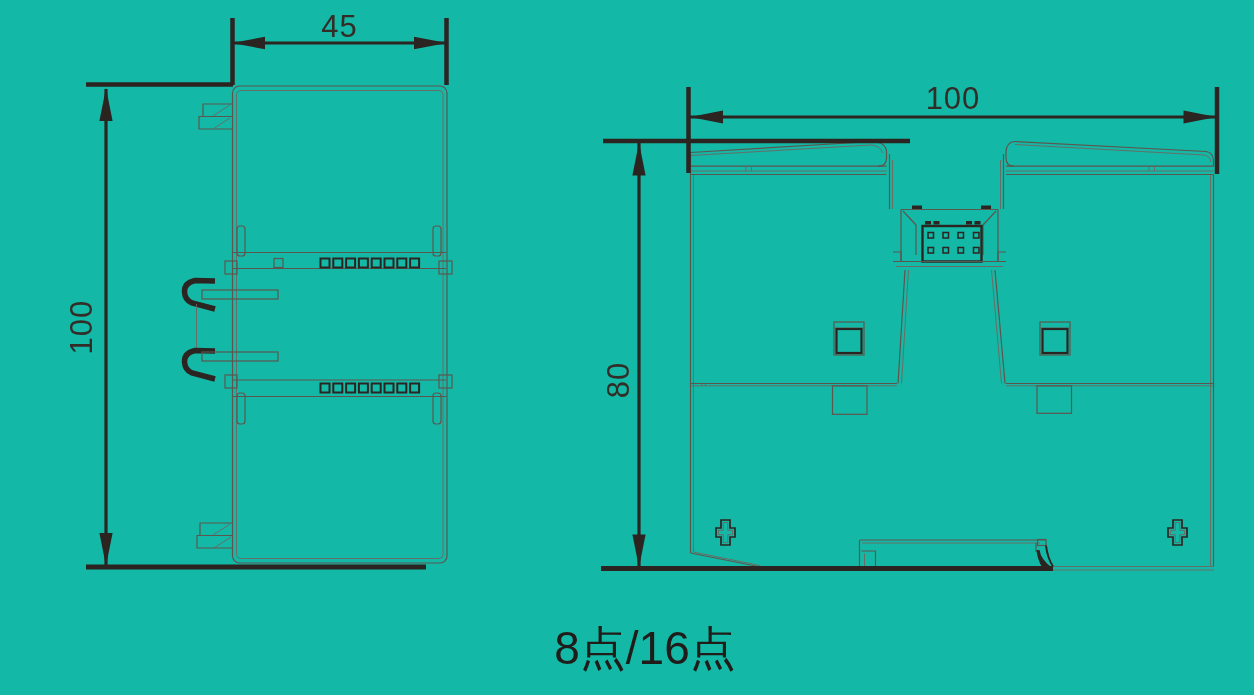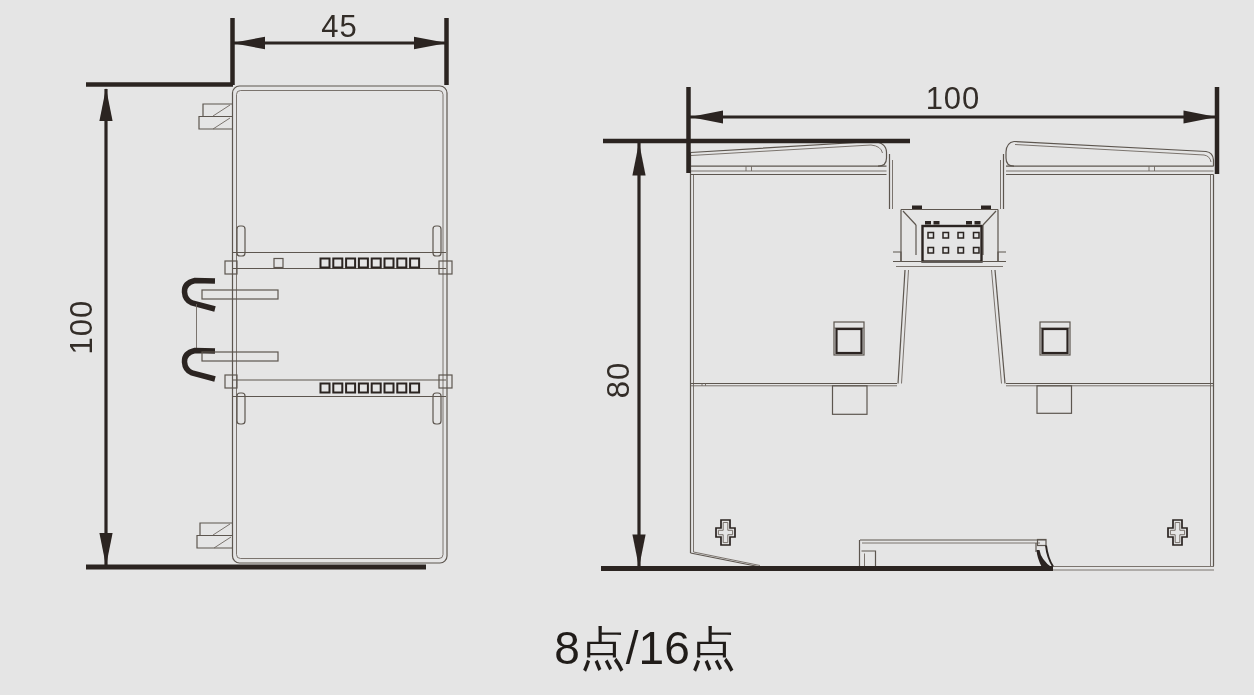--- a/index.html
+++ b/index.html
@@ -5,7 +5,7 @@
   html,body{margin:0;padding:0;}
   .canvas{
     width:1254px;height:695px;
-    background:#e5e5e5;
+    background:#14b8a6;
     position:relative;
     font-family:"Liberation Sans","DejaVu Sans",sans-serif;
     overflow:hidden;

